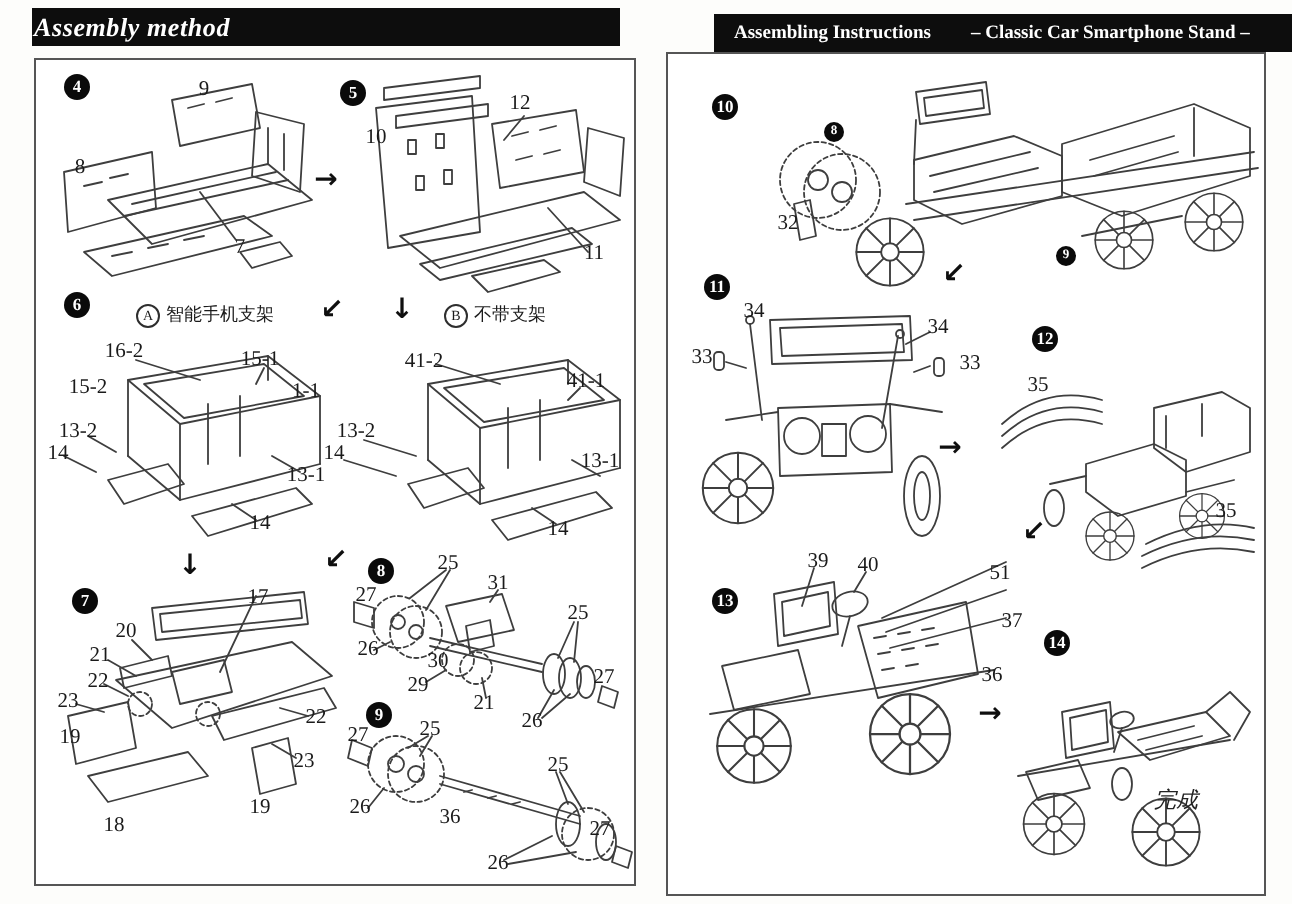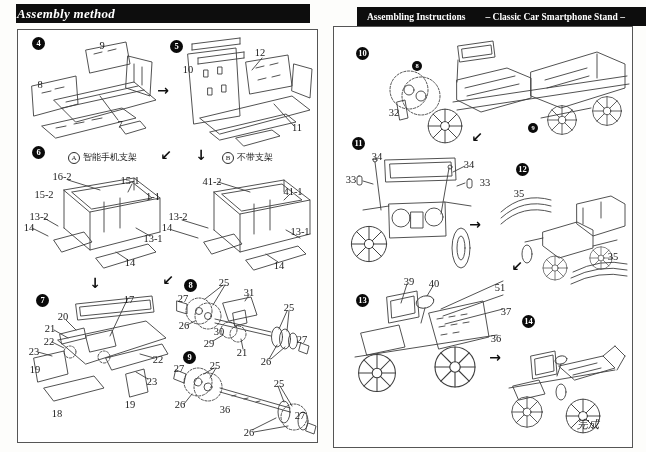--- a/index.html
+++ b/index.html
@@ -323,7 +323,7 @@
     <ellipse cx="58" cy="32" rx="6" ry="4" transform="rotate(-15 58 32)"></ellipse>
     <path d="M58,36 L54,48"></path>
   </svg>
-  <span class="finish" style="left:588px;top:424px;">完成</span>
+  <span class="finish" style="left:588px;top:400px;">完成</span>
 
 </div>
 

